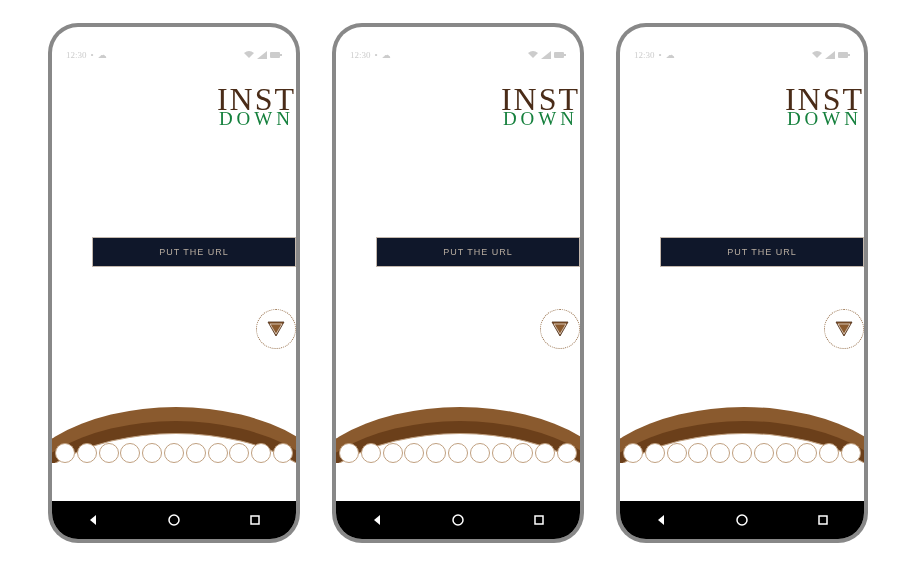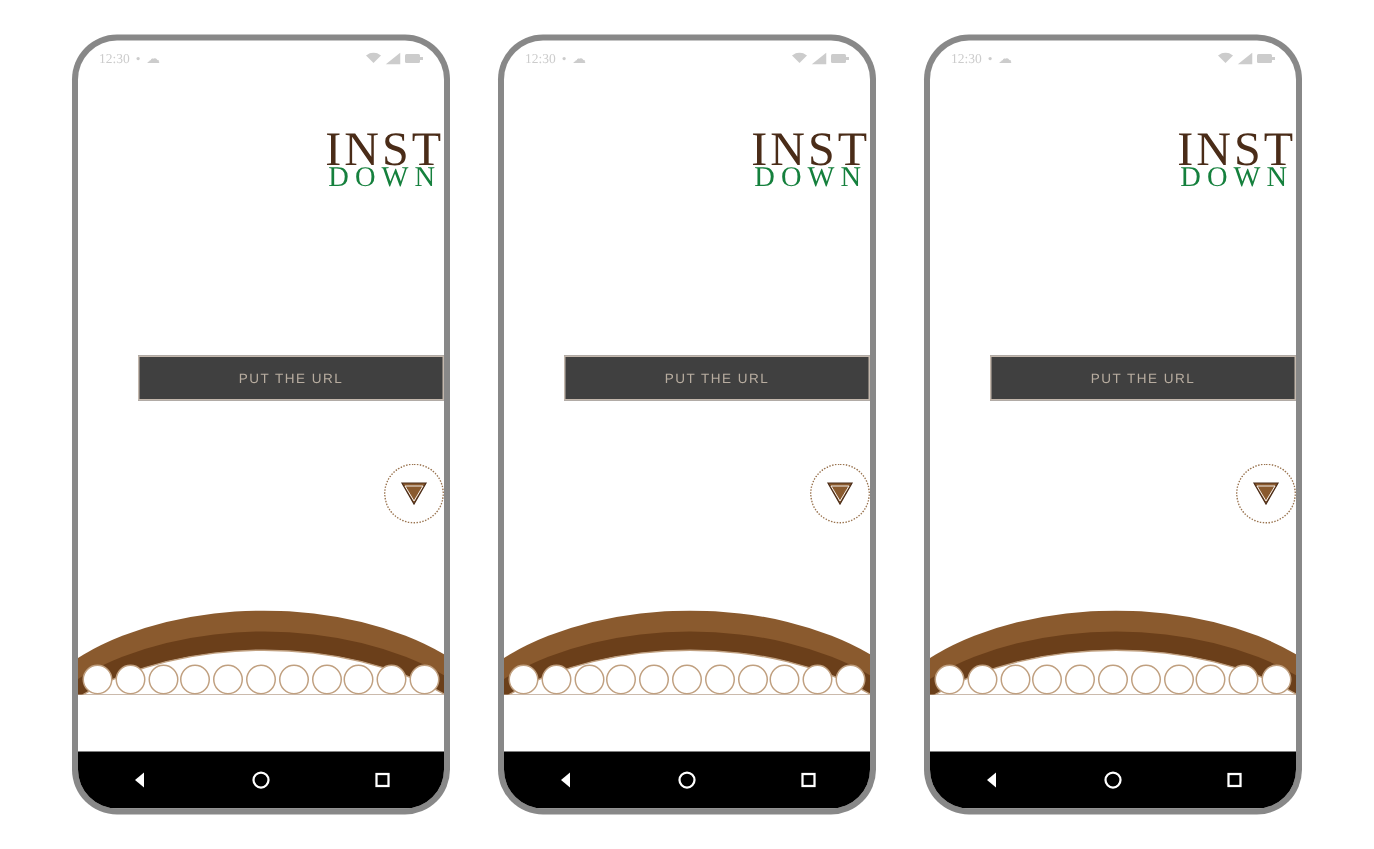--- a/index.html
+++ b/index.html
@@ -42,7 +42,7 @@
       font-size: 9px;
       color: #ccc;
       position: absolute;
-      top: 2px;
+      top: 18px;
       left: 0;
       right: 0;
       z-index: 10;

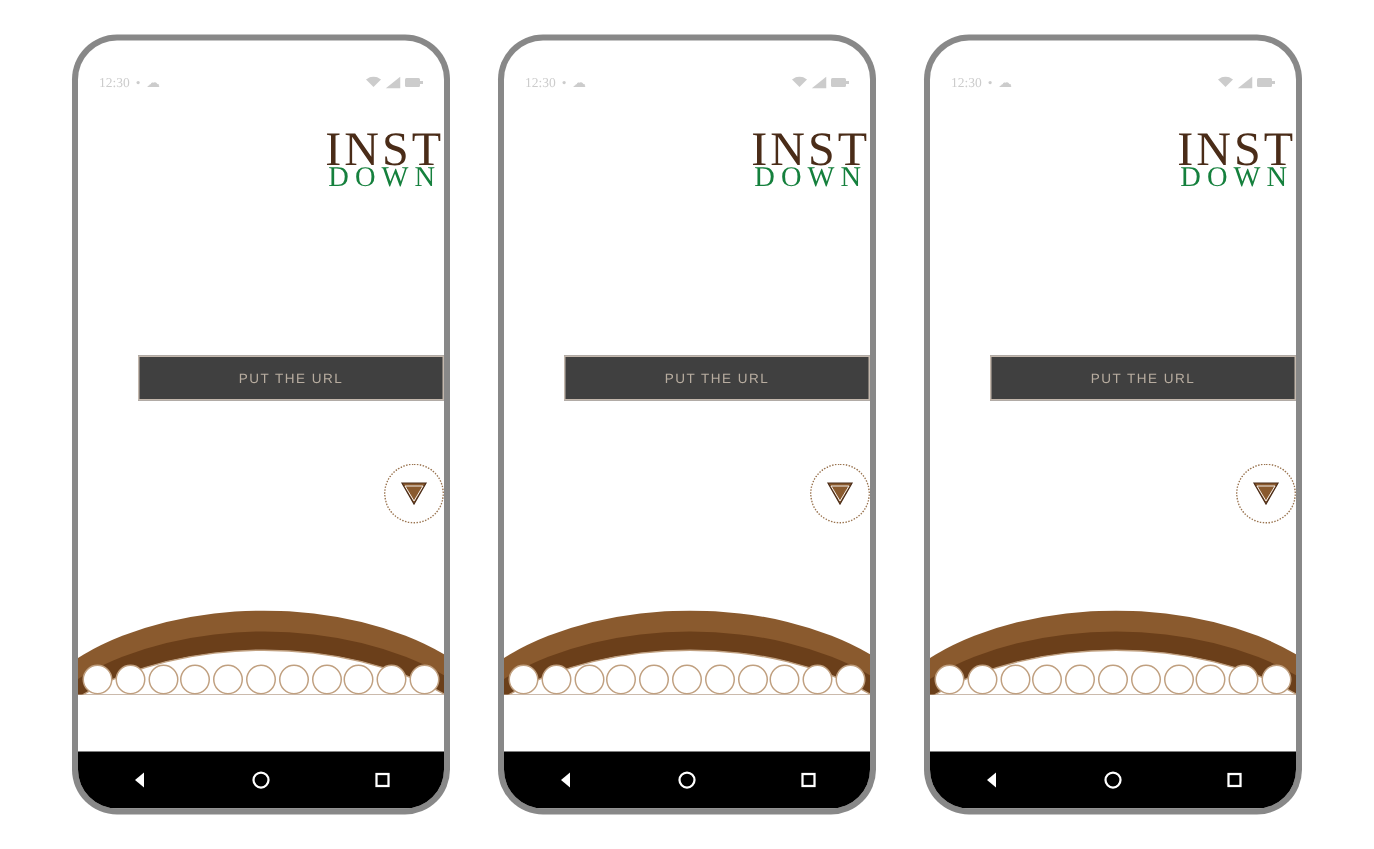--- a/index.html
+++ b/index.html
@@ -89,7 +89,7 @@
       width: 204px;
       height: 30px;
       border: 1px solid #c4b8ad;
-      background: #404040;
+      background: #0f172a;
       font-size: 9px;
       text-align: center;
       letter-spacing: 1px;

